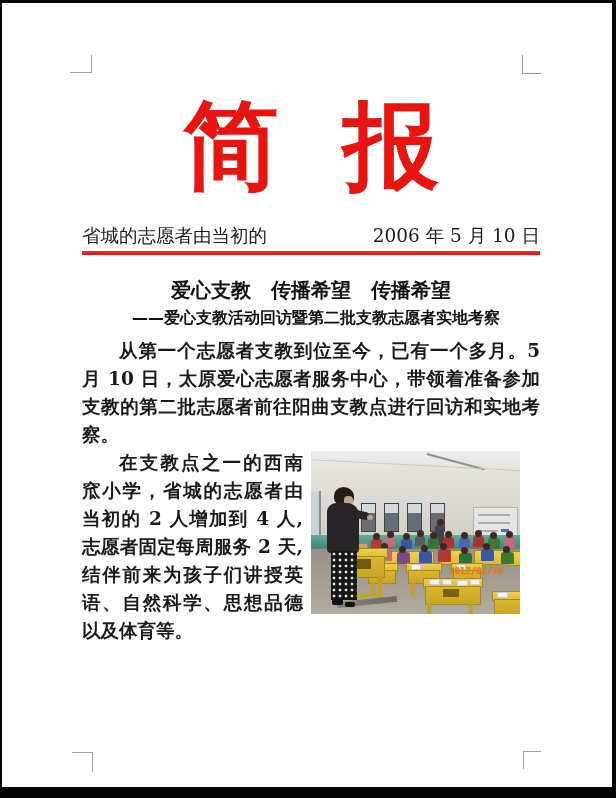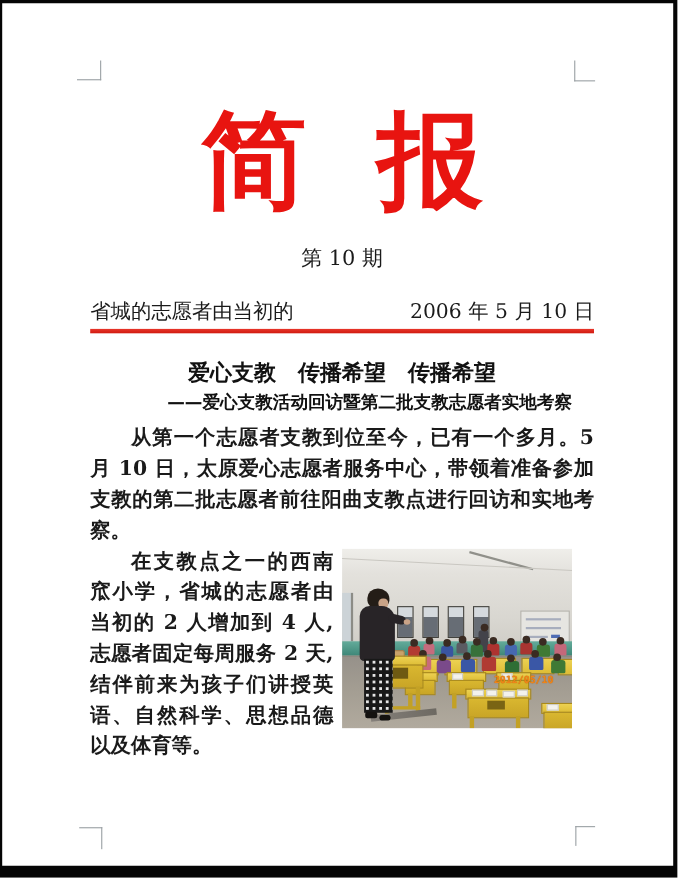--- a/index.html
+++ b/index.html
@@ -66,7 +66,6 @@
       <span>报</span>
     </div>
 
-    <div class="issue">第 10 期</div>
 
     <div class="header-row">
       <span>省城的志愿者由当初的</span>

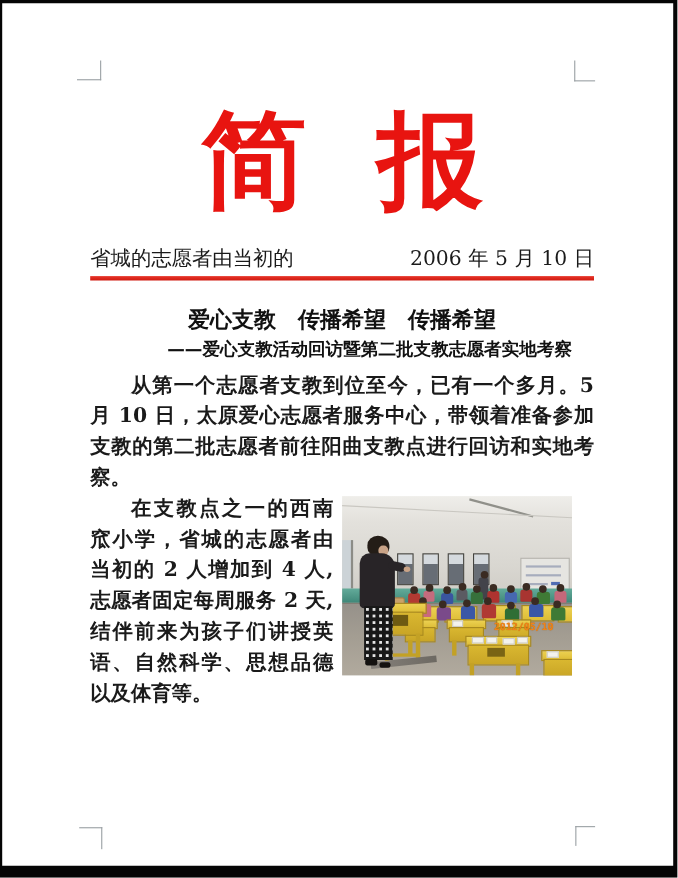--- a/index.html
+++ b/index.html
@@ -26,7 +26,7 @@
   .red-rule{margin-top:4px;height:4px;background:linear-gradient(180deg,#e8362b 0%,#d0190f 100%);}
   .headline{margin-top:21px;text-align:center;font-size:20px;line-height:28px;font-weight:bold;
     font-family:"DejaVu Sans", sans-serif;color:#111;}
-  .subhead{text-align:center;font-size:16px;line-height:28px;font-weight:bold;
+  .subhead{text-align:left;font-size:16px;line-height:28px;font-weight:bold;
     font-family:"DejaVu Sans", sans-serif;color:#111;padding-left:50px;}
   .body{margin-top:5px;font-size:18.5px;line-height:28px;text-align:justify;}
   .para{margin:0;text-indent:2em;font-weight:bold;}

